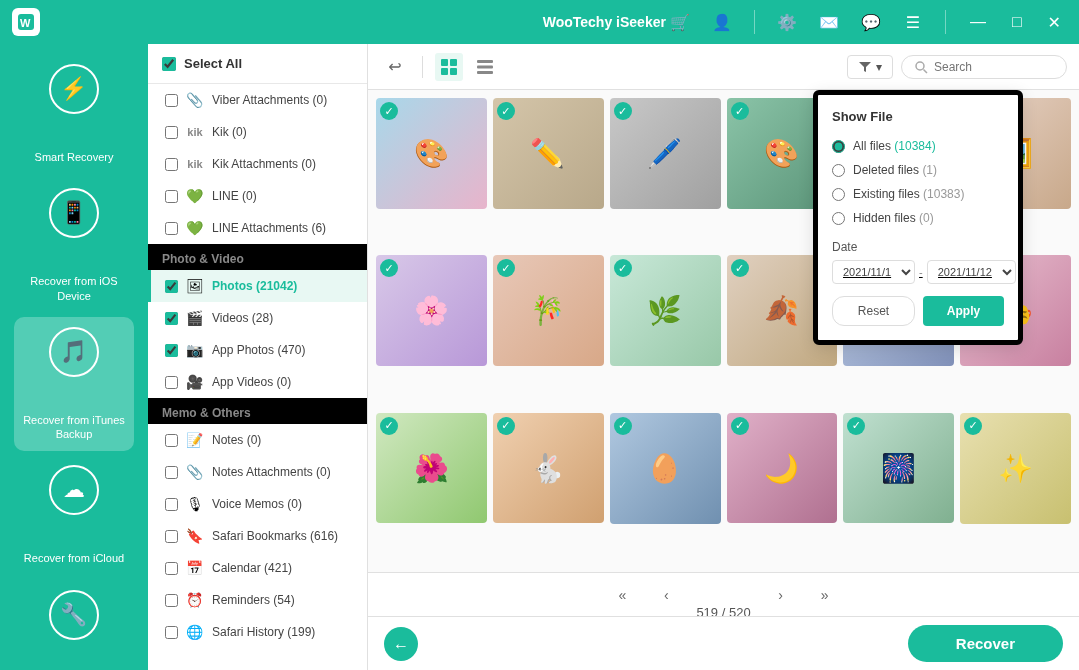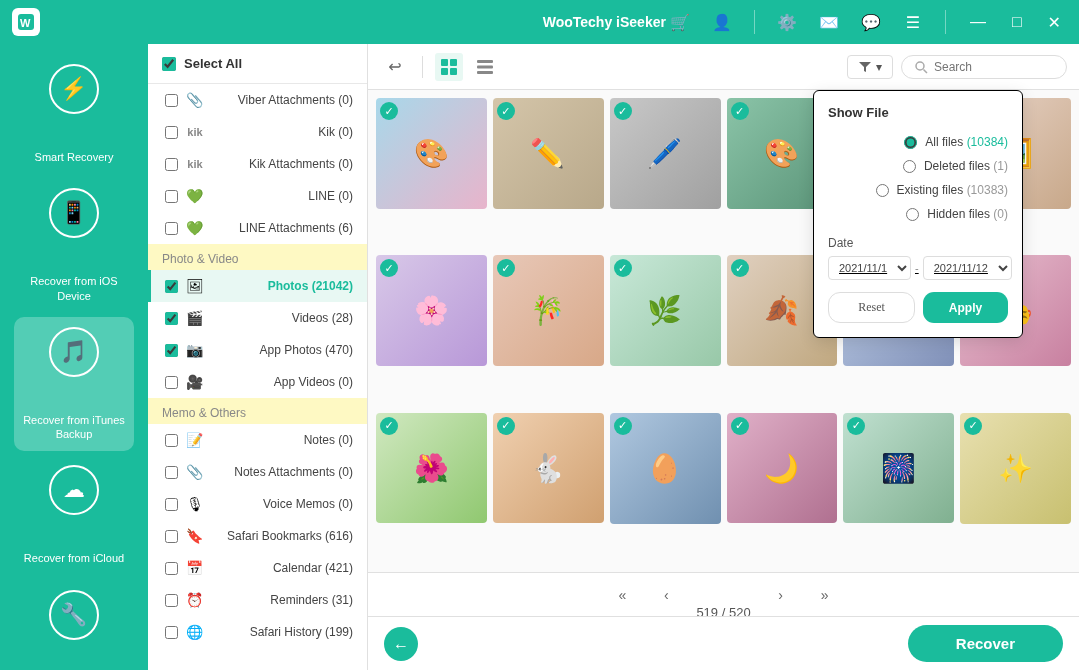--- a/index.html
+++ b/index.html
@@ -102,7 +102,7 @@
     }
     .cat-item input[type=checkbox] { width: 13px; height: 13px; accent-color: #1abc9c; }
     .cat-item-icon { width: 18px; height: 18px; display: flex; align-items: center; justify-content: center; font-size: 14px; }
-    .cat-item-label { font-size: 12px; color: #444; flex: 1; text-align: right; }
+    .cat-item-label { font-size: 12px; color: #444; flex: 1; }
     .cat-item.active .cat-item-label { color: #1abc9c; font-weight: 600; }
 
     

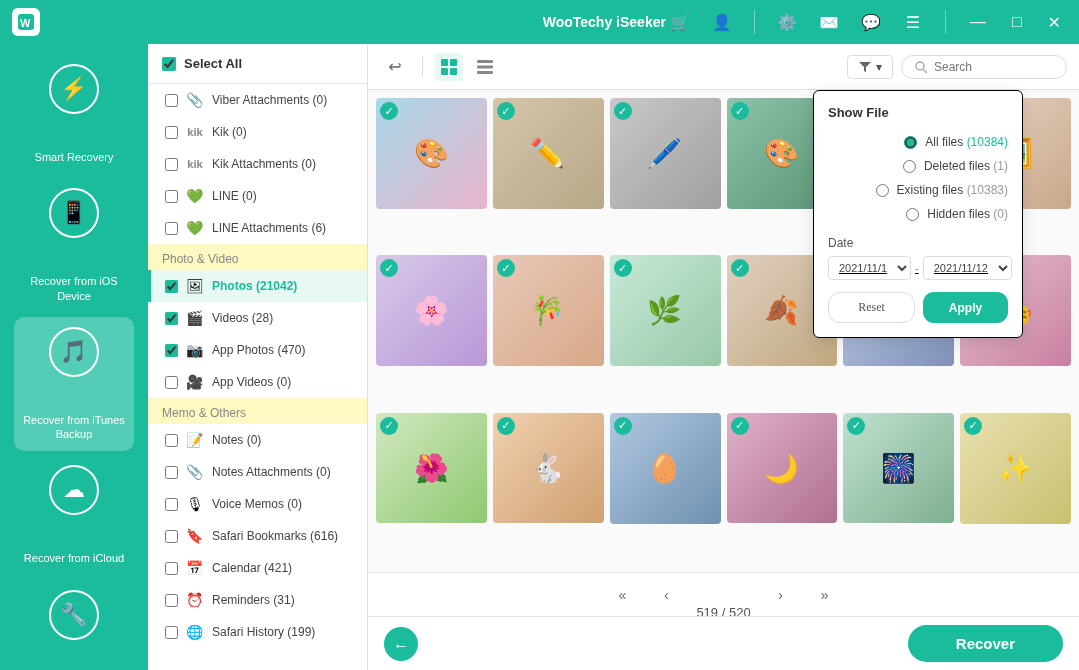--- a/index.html
+++ b/index.html
@@ -233,7 +233,7 @@
       right: 56px;
       width: 210px;
       background: white;
-      border: 1px solid #000000;
+      border: 5px solid #000000;
       border-radius: 6px;
       box-shadow: 0 4px 16px rgba(0,0,0,0.12);
       padding: 14px;

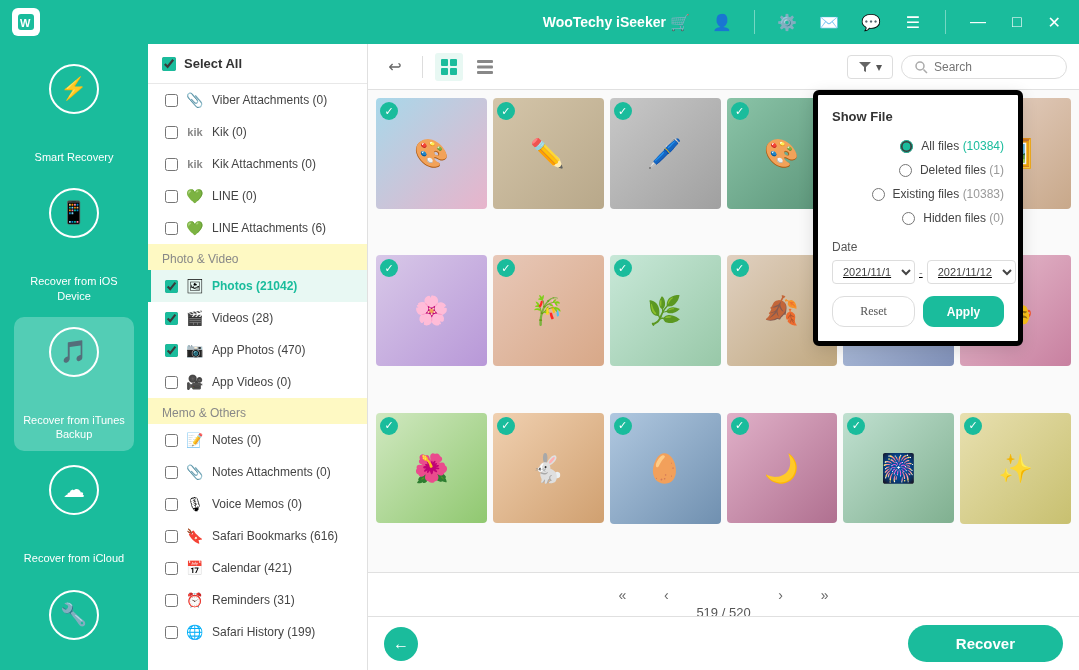--- a/index.html
+++ b/index.html
@@ -242,7 +242,7 @@
     .dropdown-title { font-size: 13px; font-weight: 600; color: #333; margin-bottom: 10px; }
     .dropdown-option {
       display: flex; align-items: center; gap: 8px;
-      padding: 5px 0; cursor: pointer; justify-content: flex-end;
+      padding: 5px 0; cursor: pointer;
     }
     .dropdown-option input[type=radio] { accent-color: #1abc9c; width: 13px; height: 13px; }
     .dropdown-option label { font-size: 12px; color: #444; cursor: pointer; }

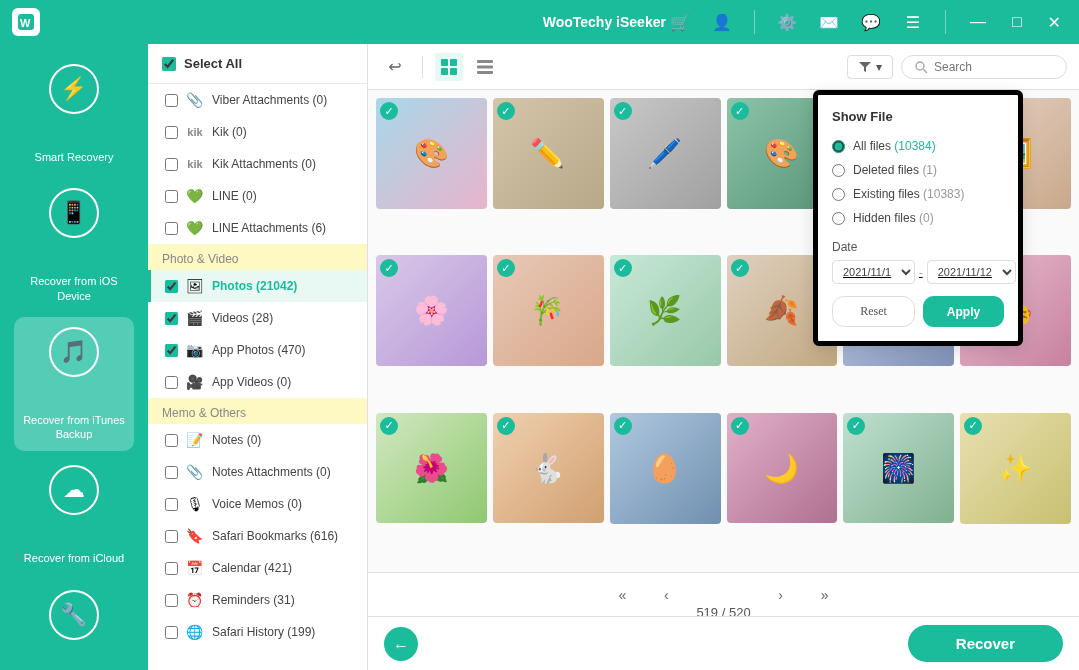--- a/index.html
+++ b/index.html
@@ -85,8 +85,8 @@
       padding: 8px 14px 4px;
       font-size: 12px;
       color: #888;
-      font-weight: 400;
-      background: #fef9c3;
+      font-weight: 700;
+      background: #000000;
     }
     .cat-item {
       display: flex;

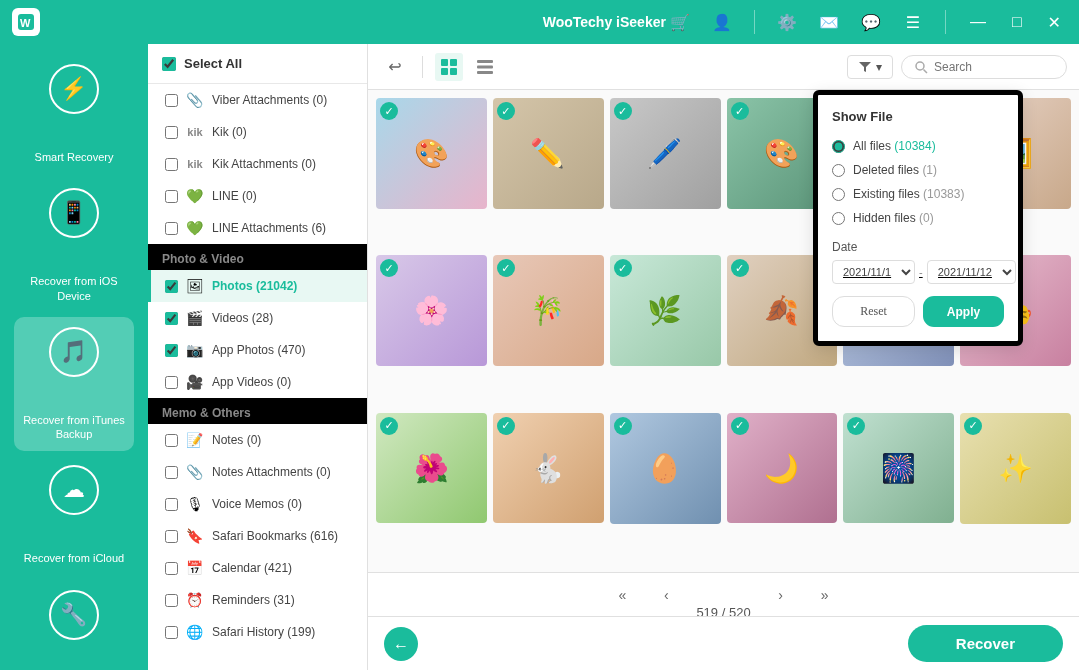--- a/index.html
+++ b/index.html
@@ -259,7 +259,7 @@
     .dropdown-actions { display: flex; gap: 8px; margin-top: 12px; }
     .btn-reset {
       flex: 1; padding: 7px; border: 1px solid #ddd; background: white;
-      border-radius: 12px; font-size: 12px; color: #555; cursor: pointer; font-family: Liberation Serif, serif;
+      border-radius: 12px; font-size: 12px; color: #555; cursor: pointer;
     }
     .btn-apply {
       flex: 1; padding: 7px; background: #1abc9c; border: none;

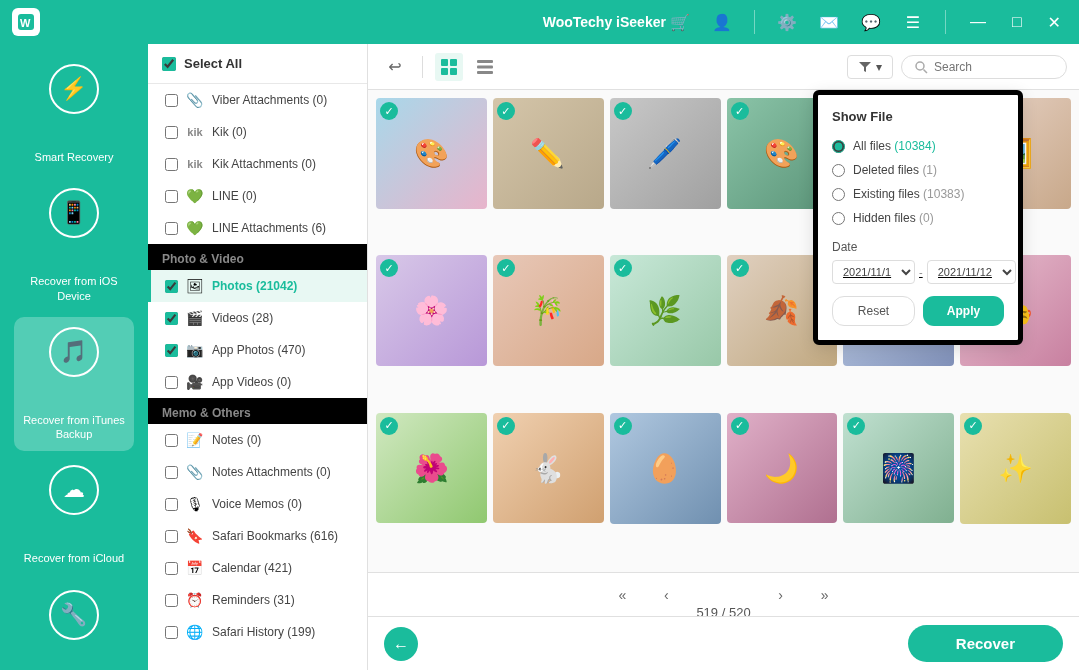--- a/index.html
+++ b/index.html
@@ -263,7 +263,7 @@
     }
     .btn-apply {
       flex: 1; padding: 7px; background: #1abc9c; border: none;
-      border-radius: 11px; font-size: 12px; color: white; cursor: pointer; font-weight: 600;
+      border-radius: 4px; font-size: 12px; color: white; cursor: pointer; font-weight: 600;
     }
 
     

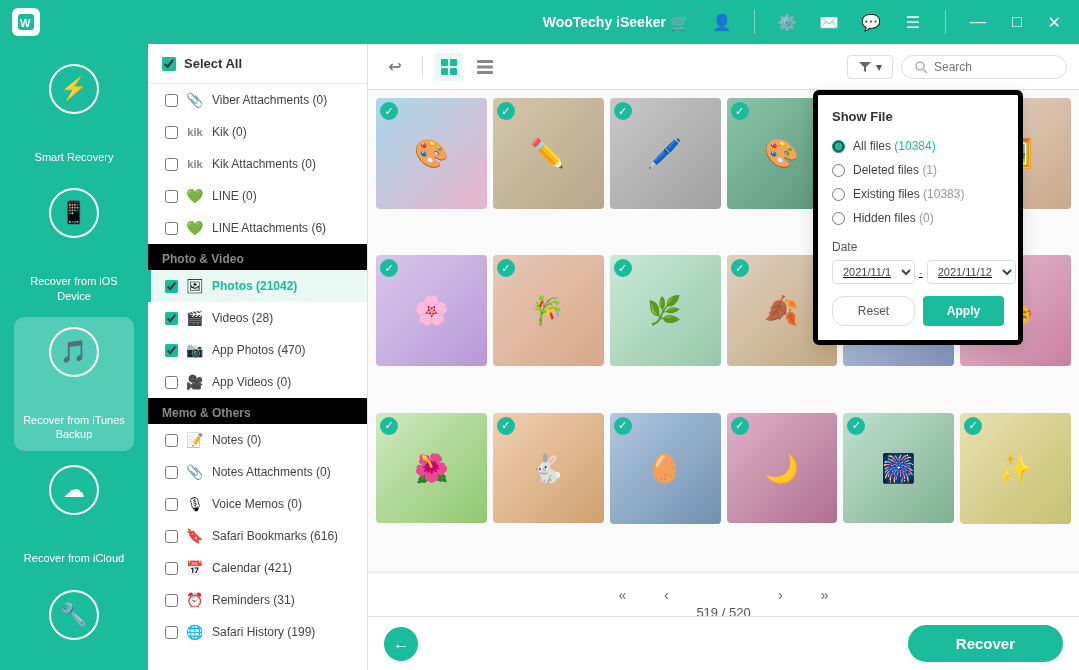--- a/index.html
+++ b/index.html
@@ -425,7 +425,7 @@
     <div class="cat-item">
       <input type="checkbox" style="">
       <div class="cat-item-icon">⏰</div>
-      <span class="cat-item-label">Reminders (31)</span>
+      <span class="cat-item-label">Reminders (54)</span>
     </div>
     <div class="cat-item">
       <input type="checkbox" style="">

